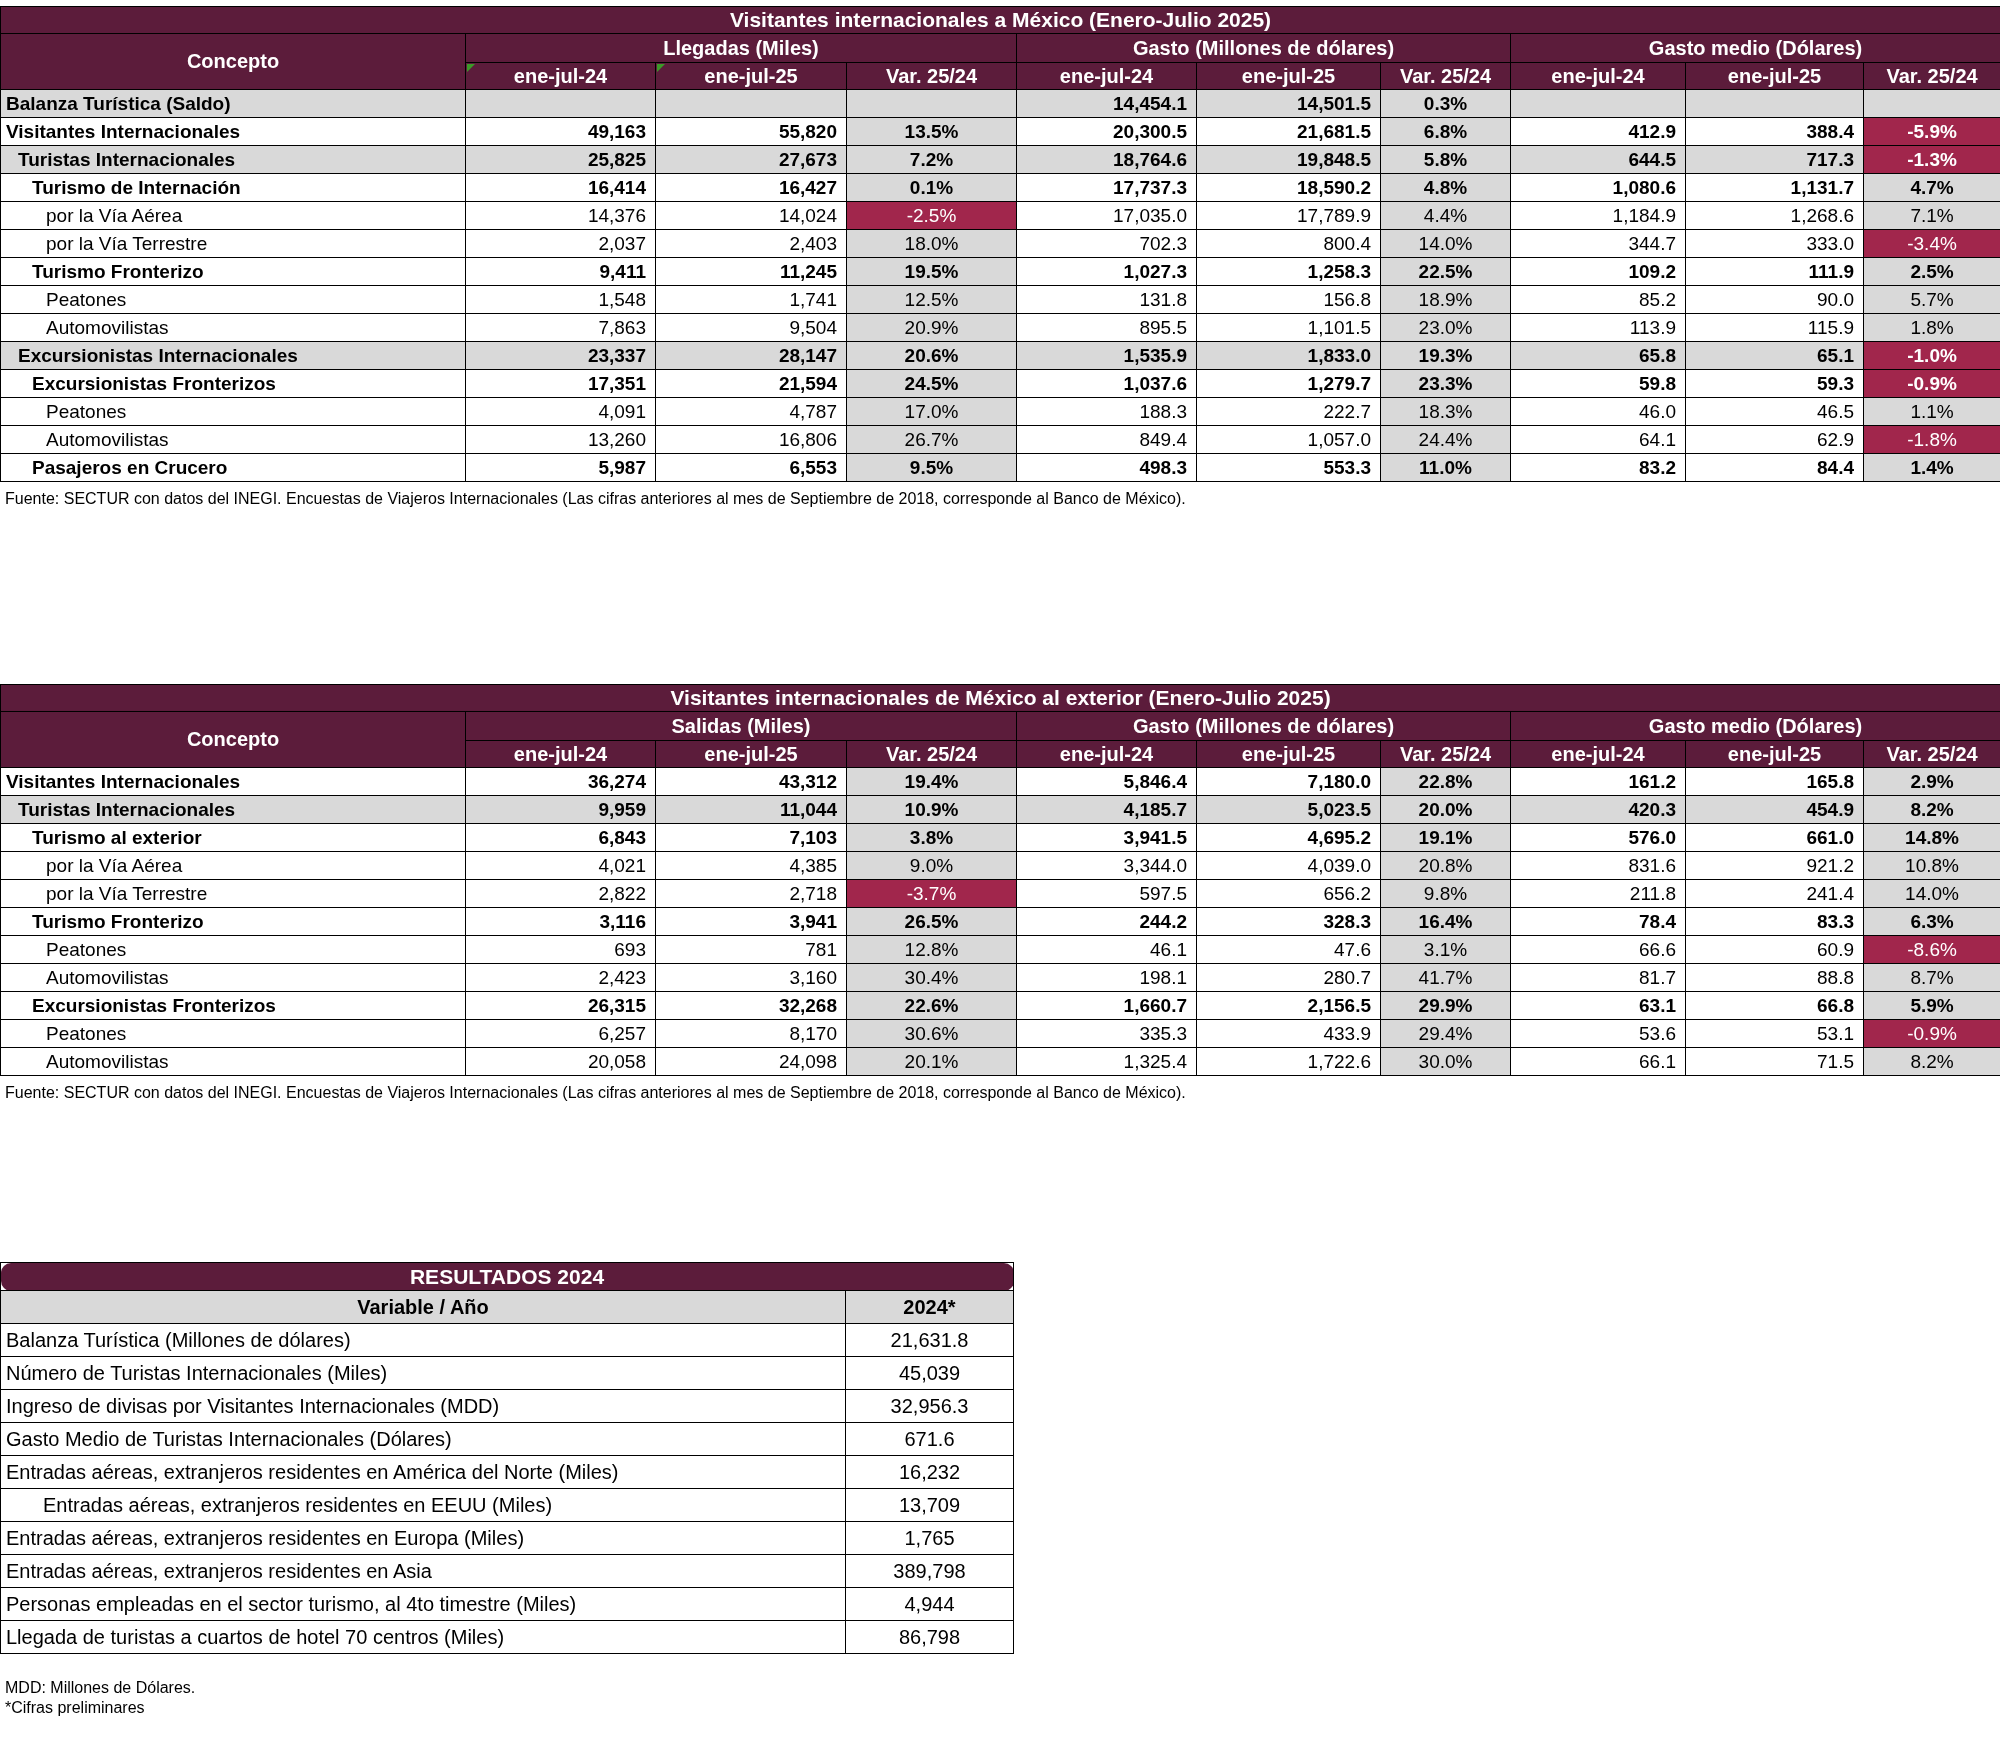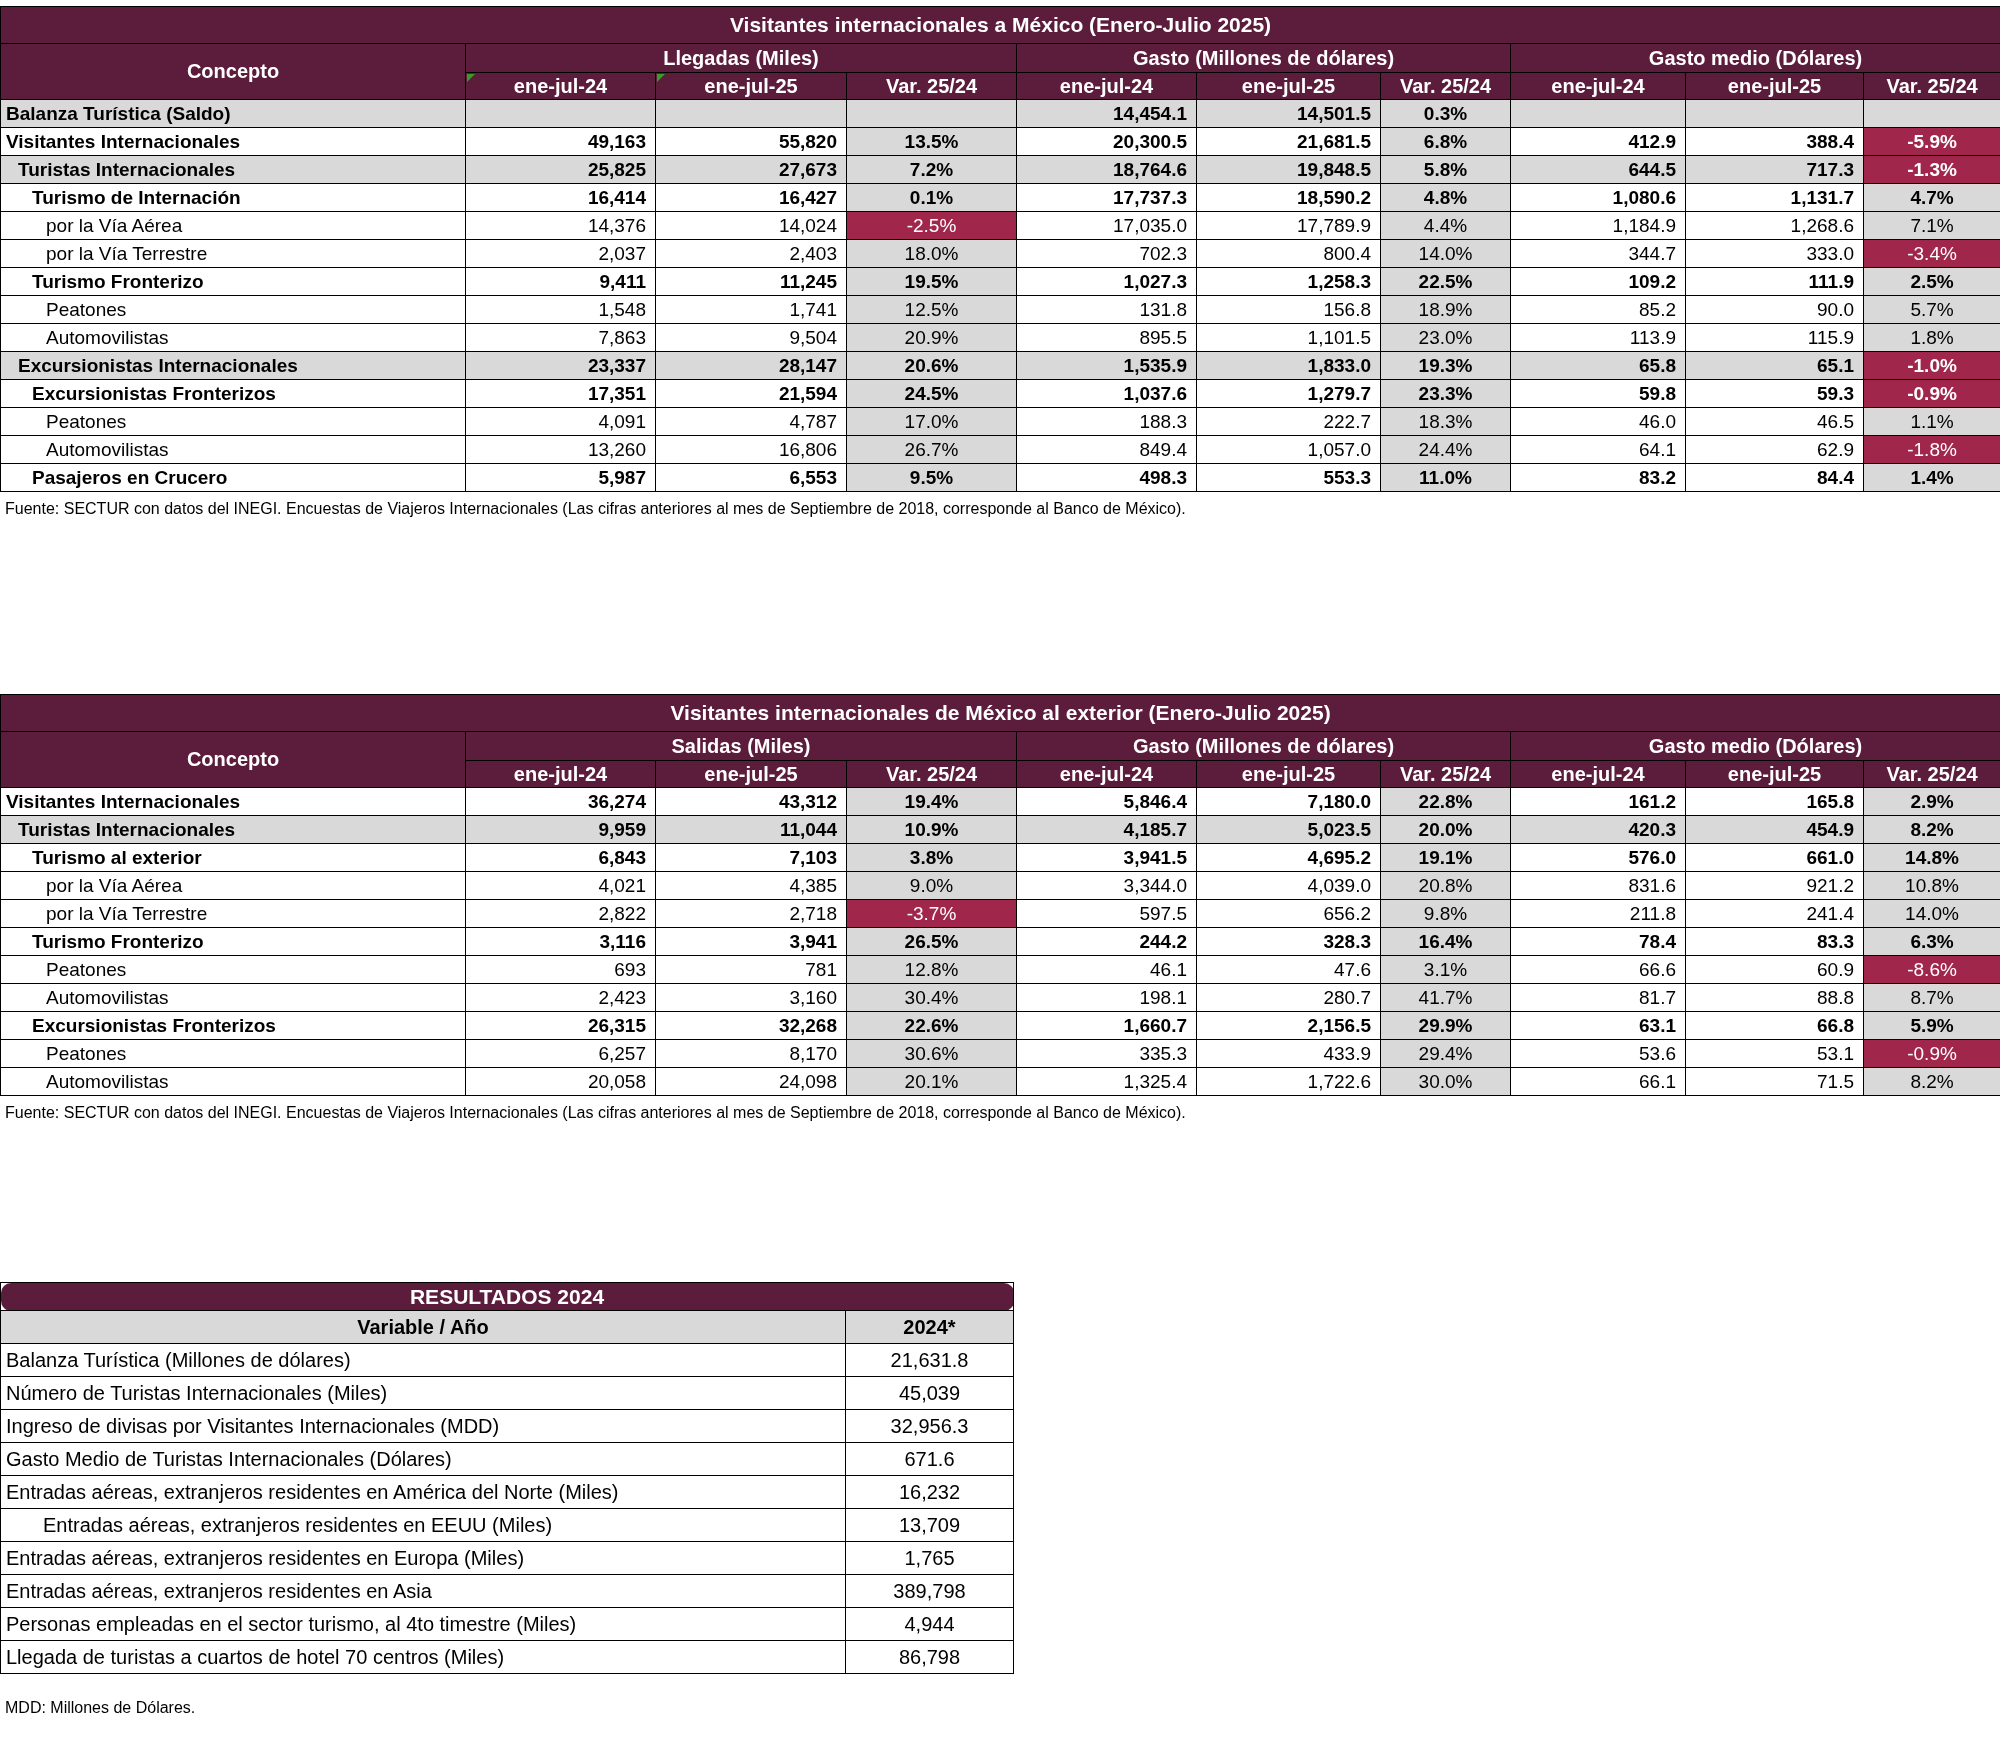--- a/index.html
+++ b/index.html
@@ -26,7 +26,7 @@
   }
   .stats .title-row td{
     background:var(--maroon);color:#fff;font-weight:bold;font-size:21px;
-    text-align:center;height:37px;border:1px solid #000;
+    text-align:center;height:27px;border:1px solid #000;
   }
   .stats thead th{
     background:var(--maroon);color:#fff;font-weight:bold;text-align:center;

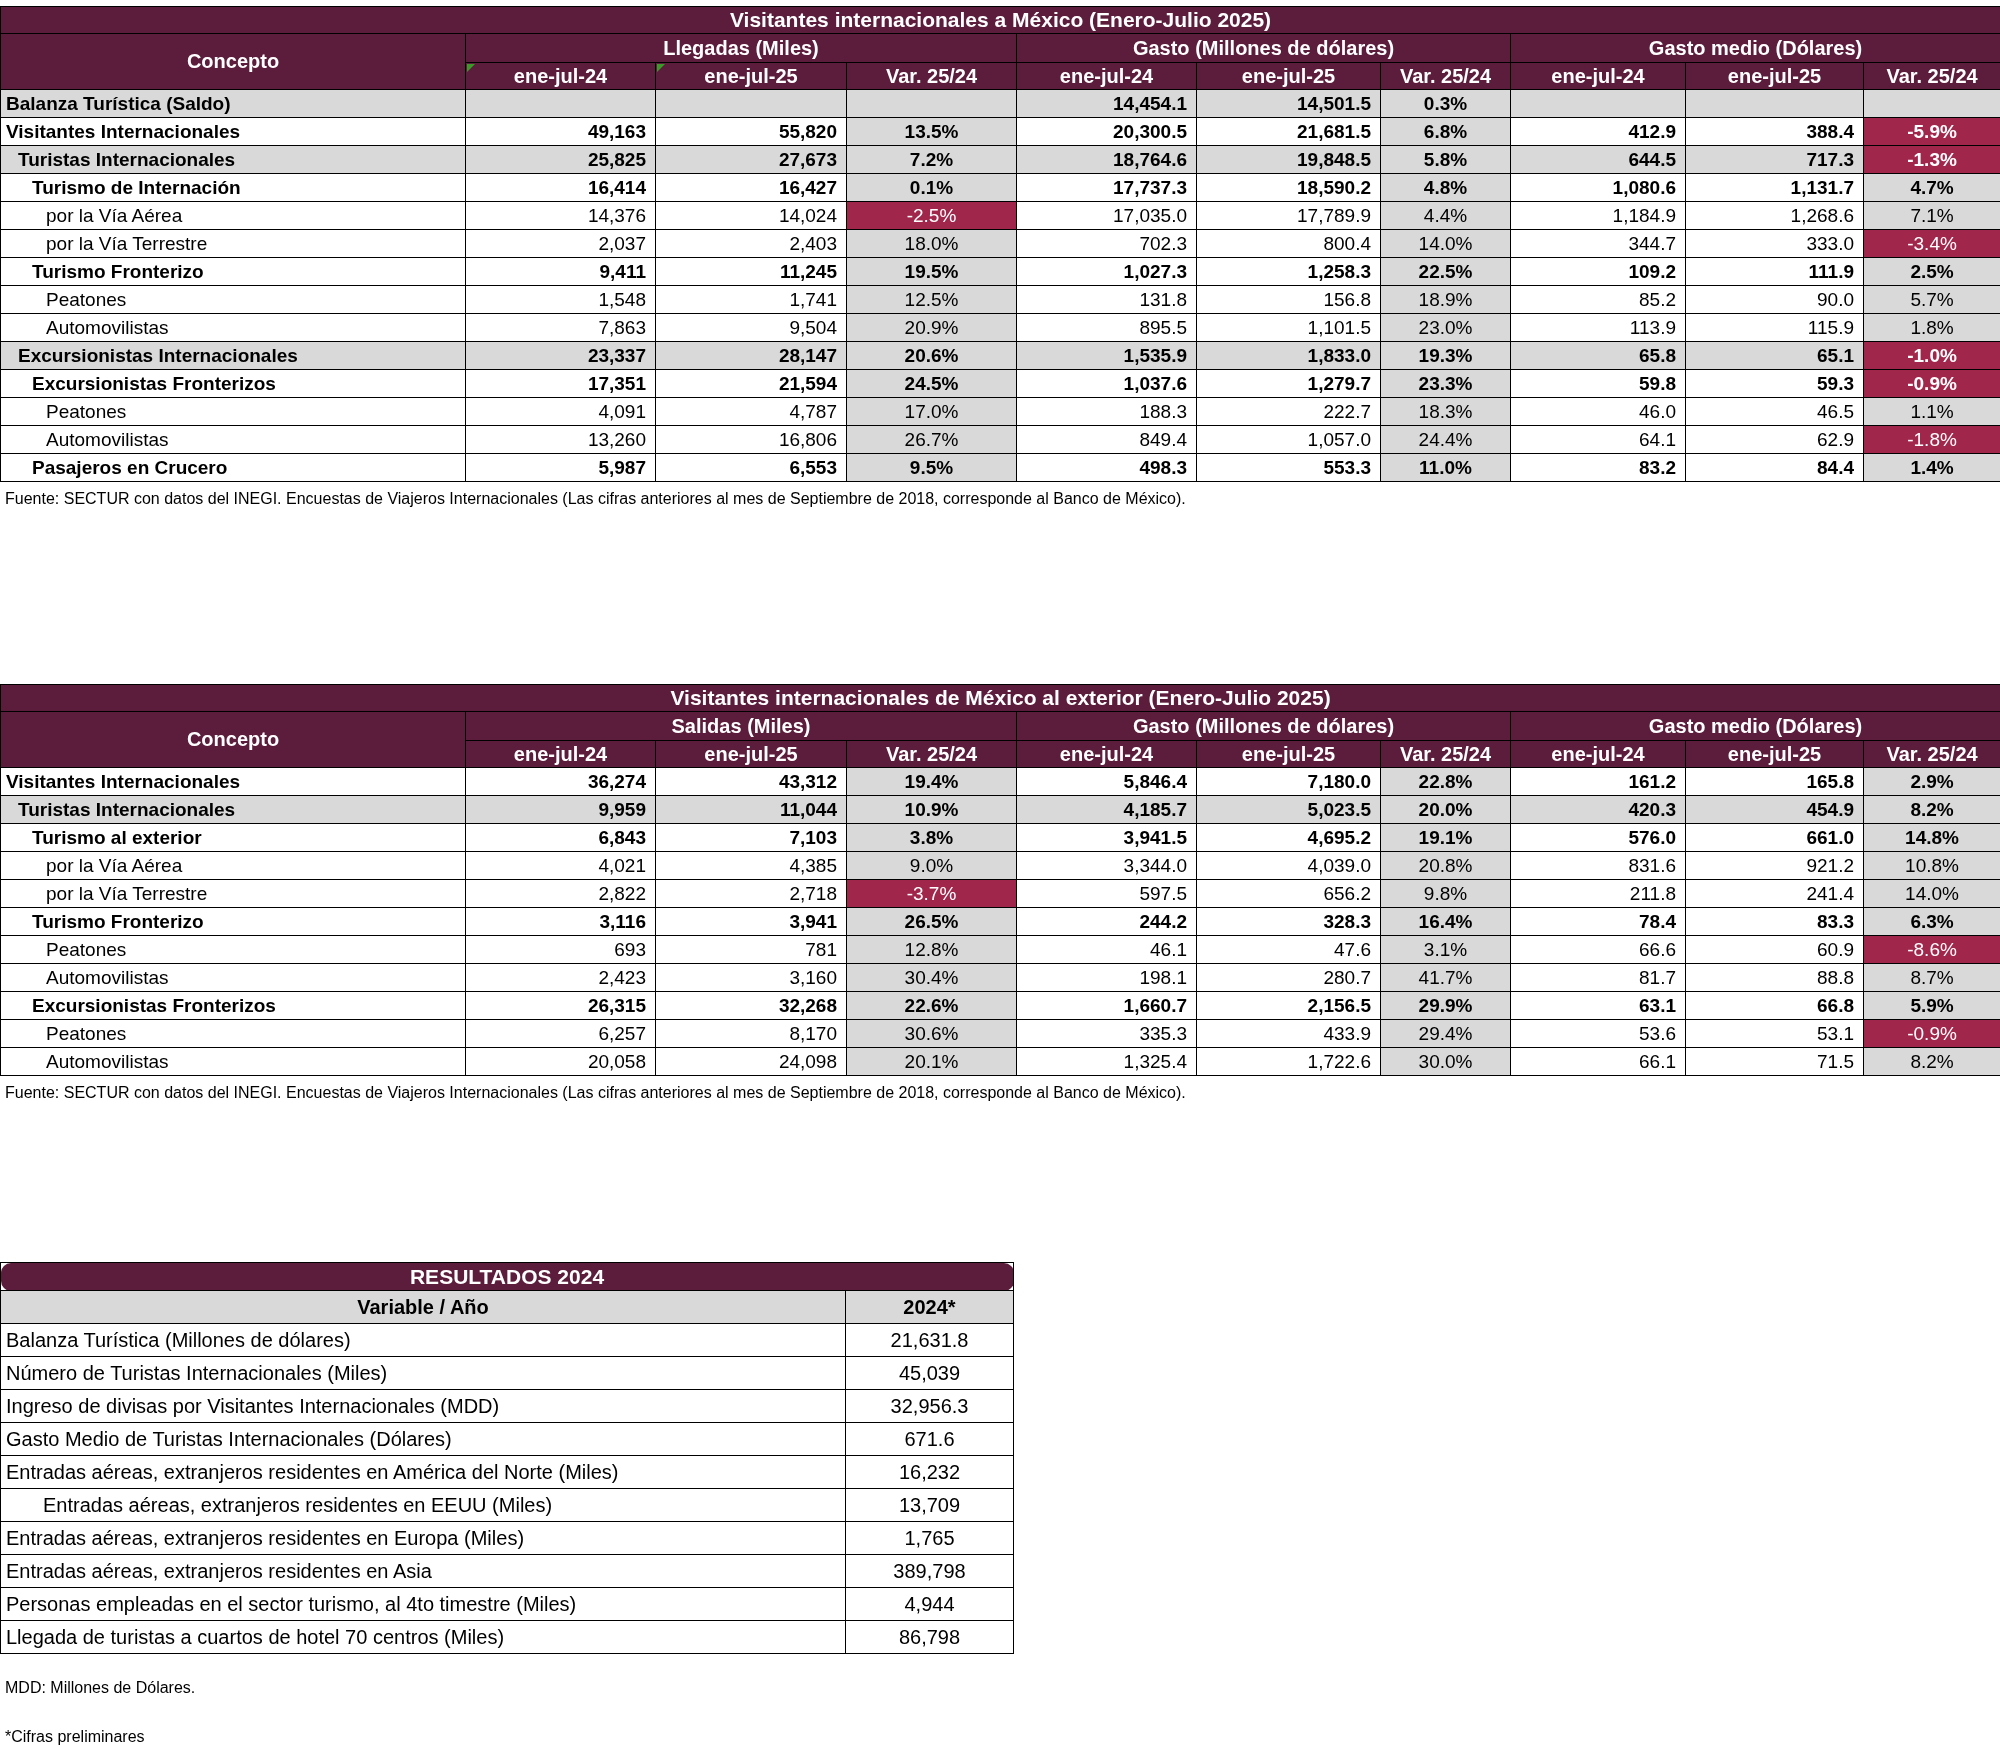--- a/index.html
+++ b/index.html
@@ -70,7 +70,7 @@
 
   p.note{margin:0 0 0 5px;font-size:16px;line-height:1.2;}
   #note-mdd{margin-top:24px;}
-  #note-cifras{margin-top:29px;}
+  #note-cifras{}
 </style>
 </head>
 <body>

